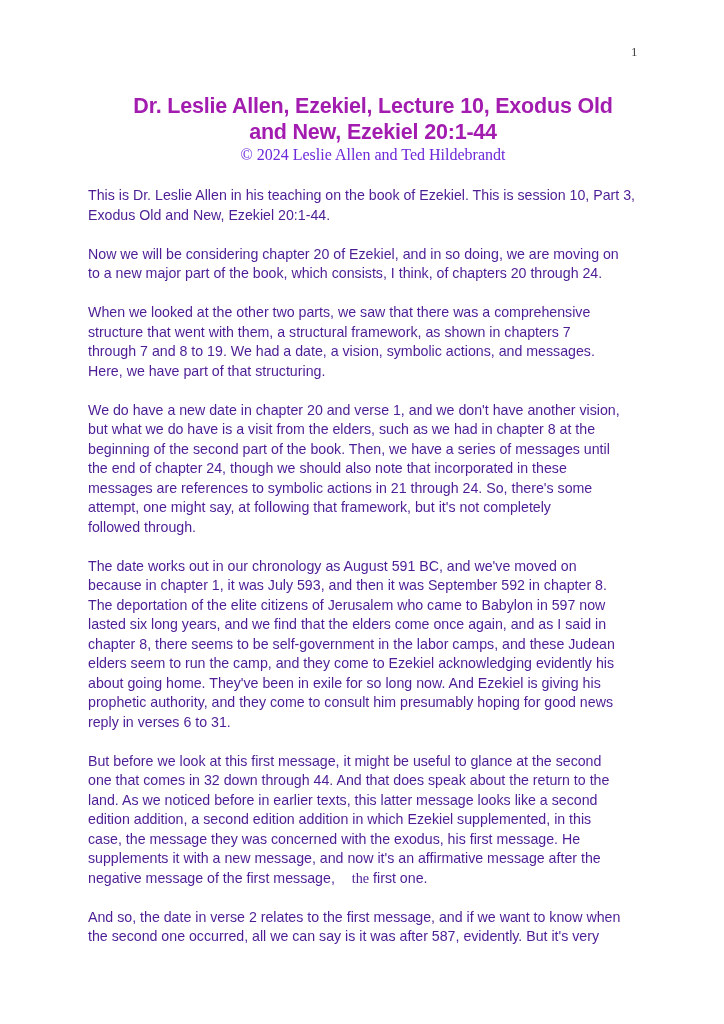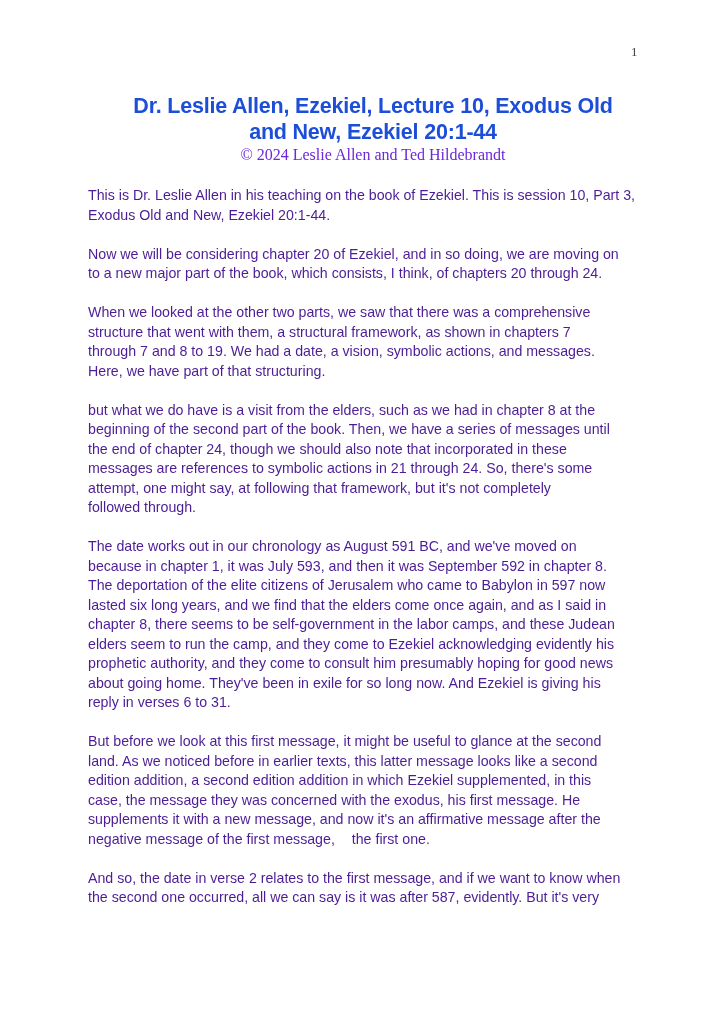--- a/index.html
+++ b/index.html
@@ -35,7 +35,7 @@
       font-size: 21.5px;
       line-height: 26px;
       margin: 0;
-      color: #1d4ed8;
+      color: #a21caf;
       letter-spacing: -0.2px;
     }
     .copyright {

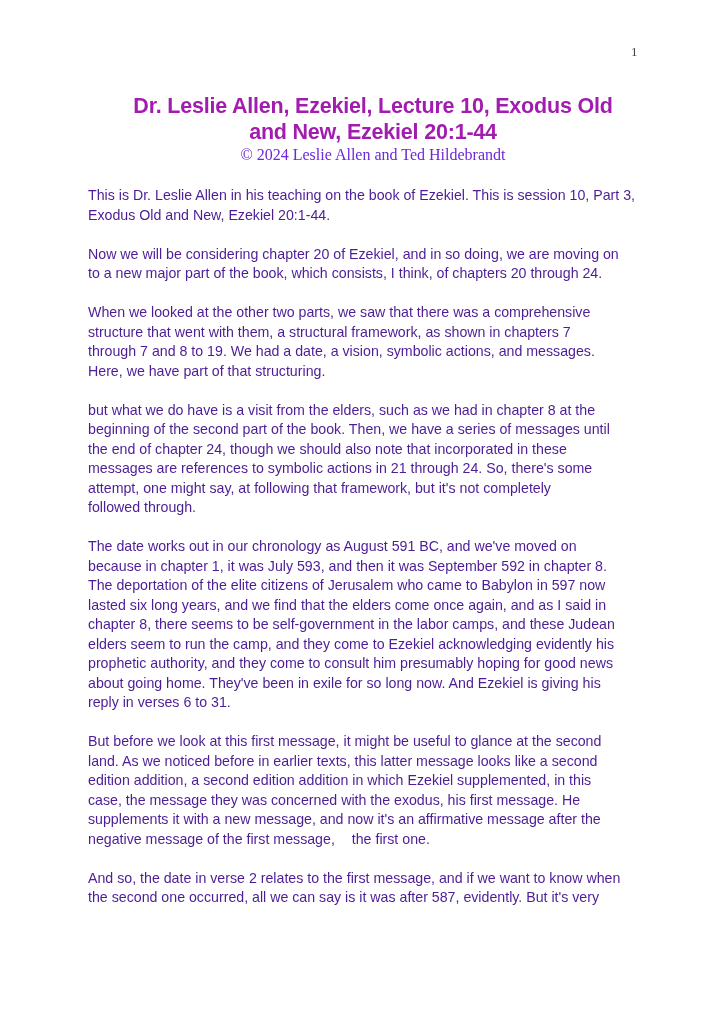--- a/index.html
+++ b/index.html
@@ -96,6 +96,7 @@
     <span class="line">Here, we have part of that structuring.</span>
   </p>
   <p class="para">
+    <span class="line">We do have a new date in chapter 20 and verse 1, and we don't have another vision,</span>
     <span class="line">but what we do have is a visit from the elders, such as we had in chapter 8 at the</span>
     <span class="line">beginning of the second part of the book. Then, we have a series of messages until</span>
     <span class="line">the end of chapter 24, though we should also note that incorporated in these</span>

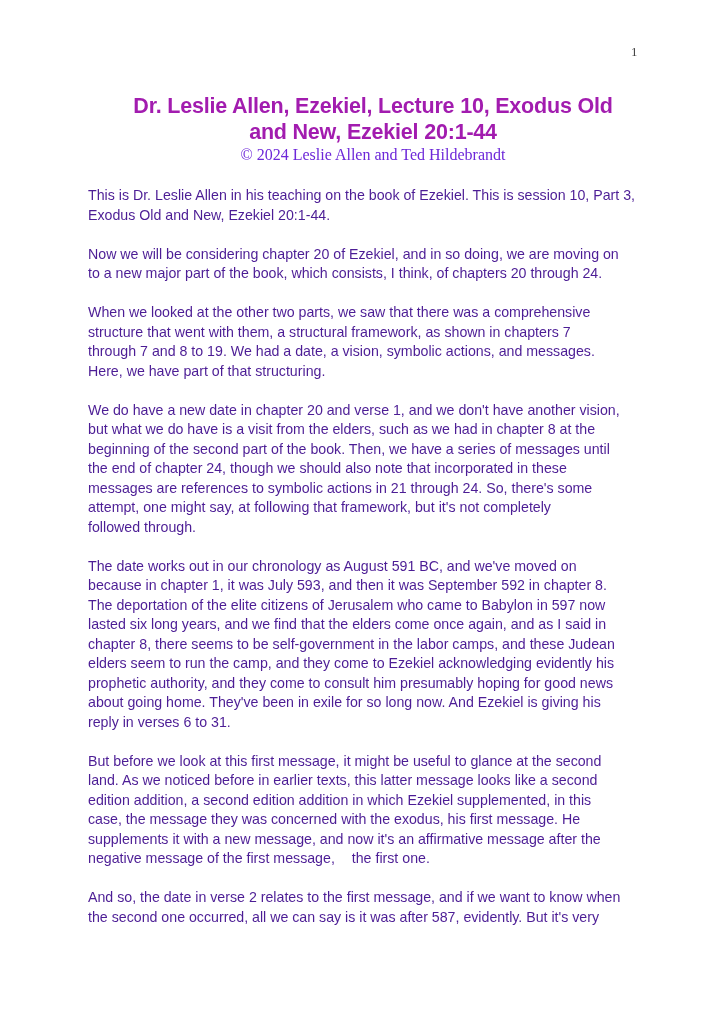--- a/index.html
+++ b/index.html
@@ -111,8 +111,8 @@
     <span class="line">lasted six long years, and we find that the elders come once again, and as I said in</span>
     <span class="line">chapter 8, there seems to be self-government in the labor camps, and these Judean</span>
     <span class="line">elders seem to run the camp, and they come to Ezekiel acknowledging evidently his</span>
+    <span class="line">about going home. They've been in exile for so long now. And Ezekiel is giving his</span>
     <span class="line">prophetic authority, and they come to consult him presumably hoping for good news</span>
-    <span class="line">about going home. They've been in exile for so long now. And Ezekiel is giving his</span>
     <span class="line">reply in verses 6 to 31.</span>
   </p>
   <p class="para">

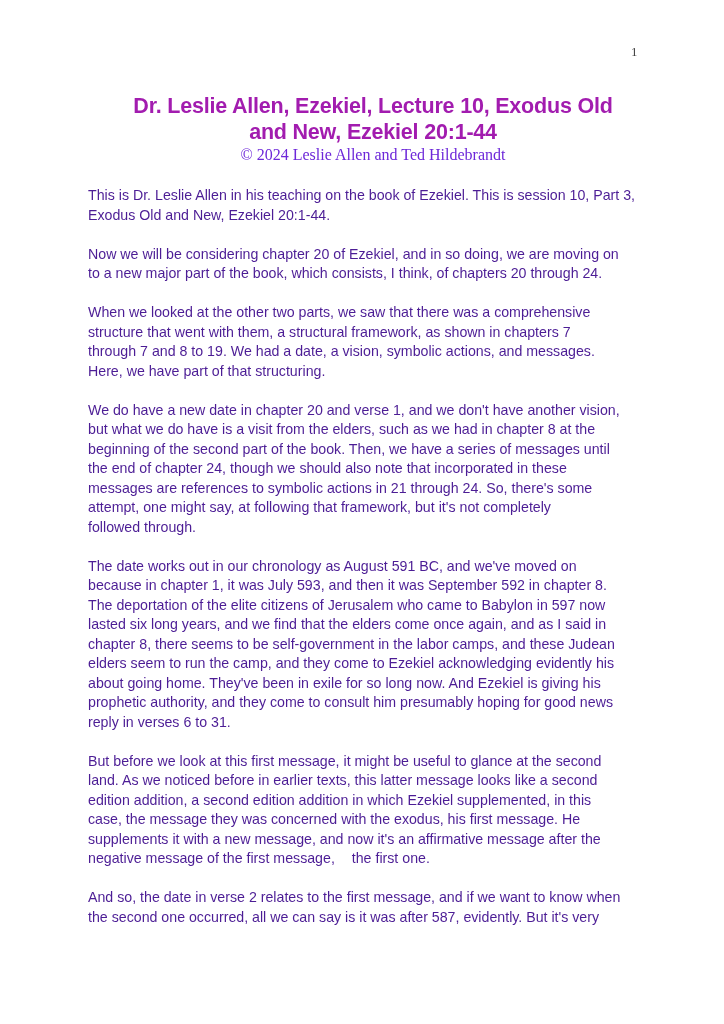--- a/index.html
+++ b/index.html
@@ -117,6 +117,7 @@
   </p>
   <p class="para">
     <span class="line">But before we look at this first message, it might be useful to glance at the second</span>
+    <span class="line">one that comes in 32 down through 44. And that does speak about the return to the</span>
     <span class="line">land. As we noticed before in earlier texts, this latter message looks like a second</span>
     <span class="line">edition addition, a second edition addition in which Ezekiel supplemented, in this</span>
     <span class="line">case, the message they was concerned with the exodus, his first message. He</span>

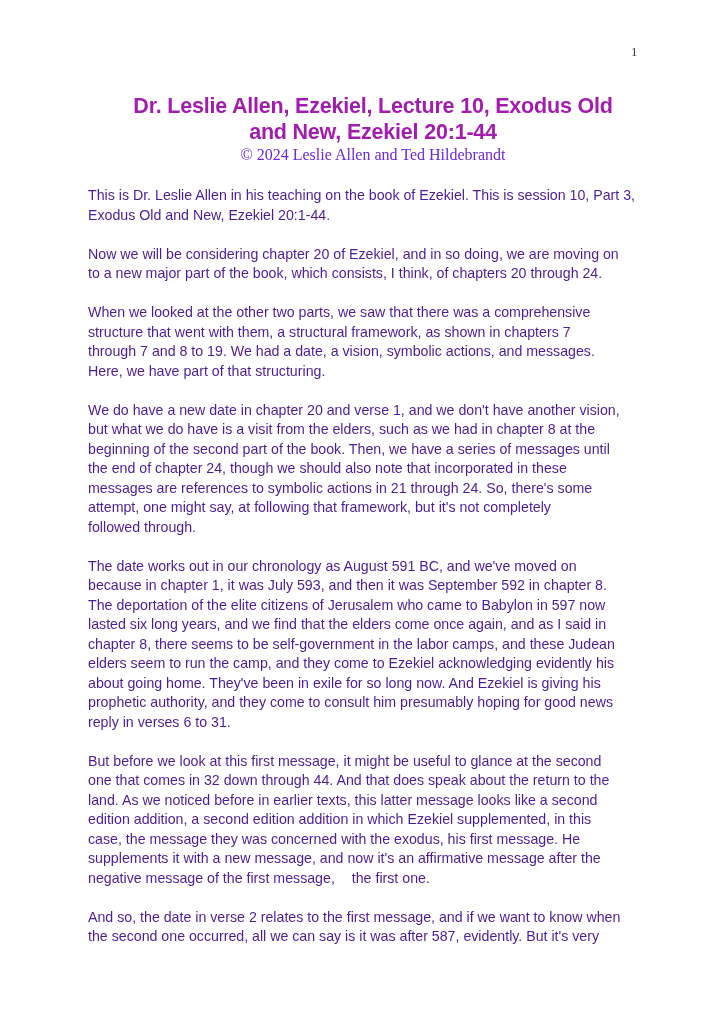--- a/index.html
+++ b/index.html
@@ -63,7 +63,7 @@
       white-space: nowrap;
     }
     .serif-inline {
-      font-family: Liberation Sans, sans-serif;
+      font-family: Liberation Serif, serif;
       padding-left: 13px;
     }
   </style>

